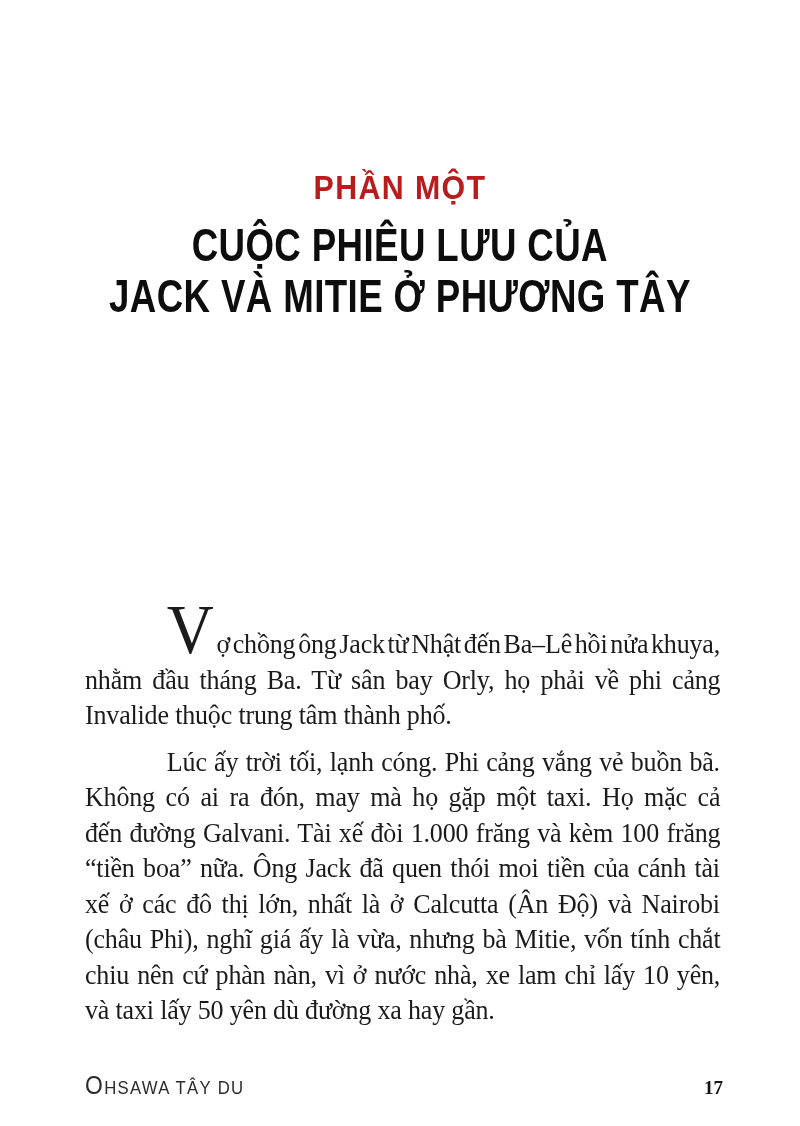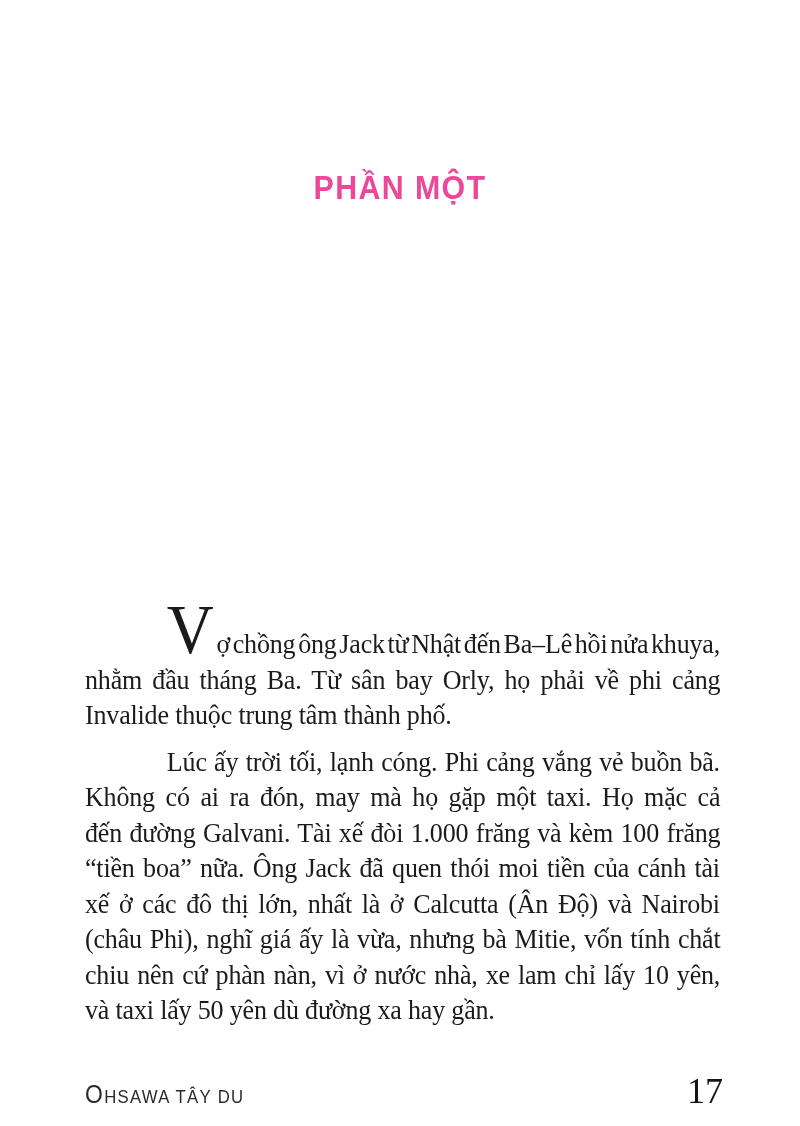--- a/index.html
+++ b/index.html
@@ -11,7 +11,7 @@
   .part-label{
     position:absolute;top:169px;left:0;width:800px;text-align:center;
     font-family:"Liberation Sans",sans-serif;font-weight:700;
-    font-size:33px;line-height:37px;color:#ec4899;
+    font-size:33px;line-height:37px;color:#b91c1c;
   }
   .part-label .squeeze{display:inline-block;transform:scaleX(0.92);transform-origin:50% 50%;letter-spacing:1.5px;white-space:nowrap;}
   .part-title{

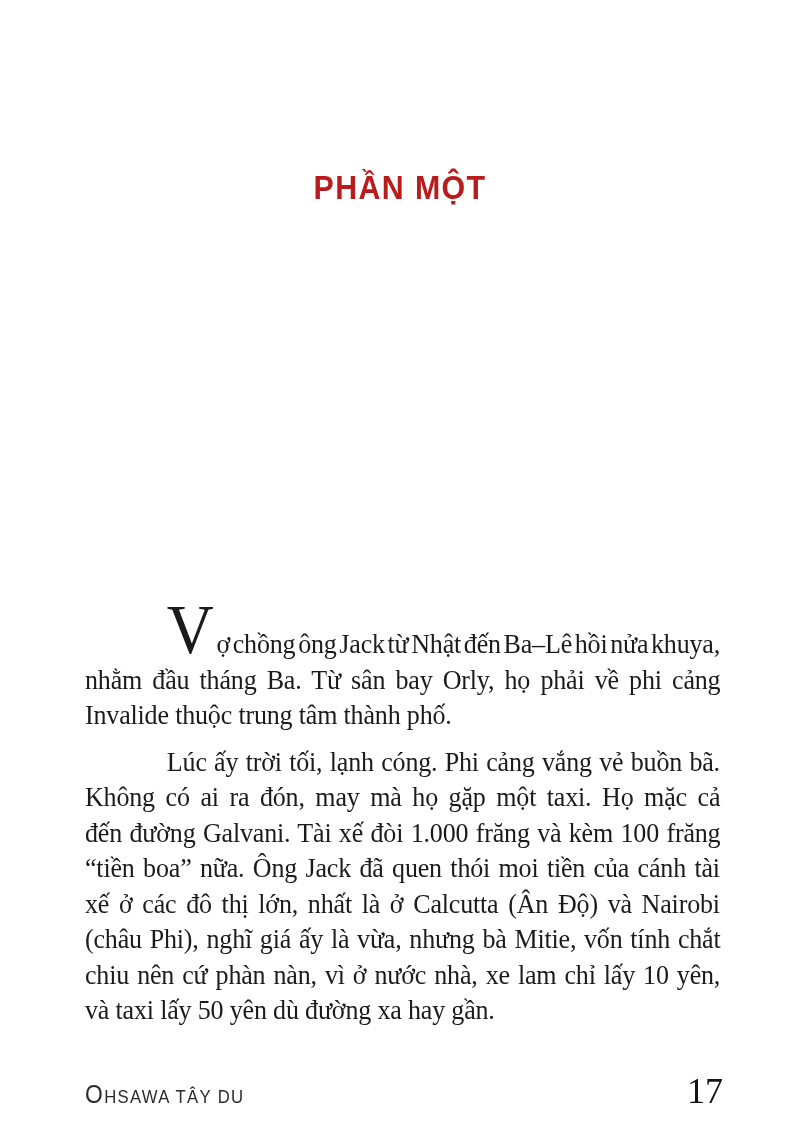--- a/index.html
+++ b/index.html
@@ -69,6 +69,14 @@
     <span class="squeeze">PHẦN MỘT</span>
   </div>
 
+  <div class="part-title">
+    <div>
+      <span class="squeeze">CUỘC PHIÊU LƯU CỦA</span>
+    </div>
+    <div>
+      <span class="squeeze">JACK VÀ MITIE Ở PHƯƠNG TÂY</span>
+    </div>
+  </div>
 
 
 

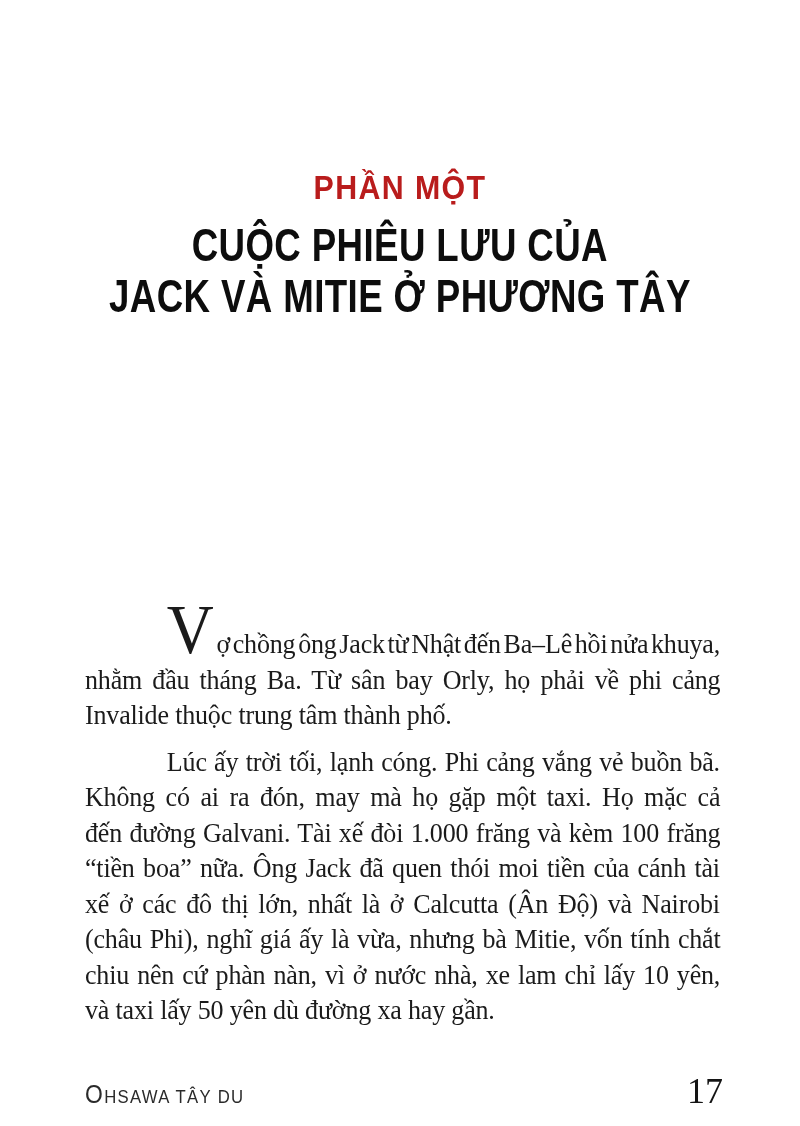--- a/index.html
+++ b/index.html
@@ -56,8 +56,8 @@
   .book-title .squeeze{display:inline-block;transform:scaleX(0.88);transform-origin:0 100%;white-space:nowrap;}
   .book-title .big{font-size:26px;}
   .page-number{
-    font-family:"Liberation Serif",serif;font-weight:400;
-    font-size:36px;color:#141414;
+    font-family:"Liberation Serif",serif;font-weight:700;
+    font-size:19px;color:#141414;
   }
 </style>
 </head>

